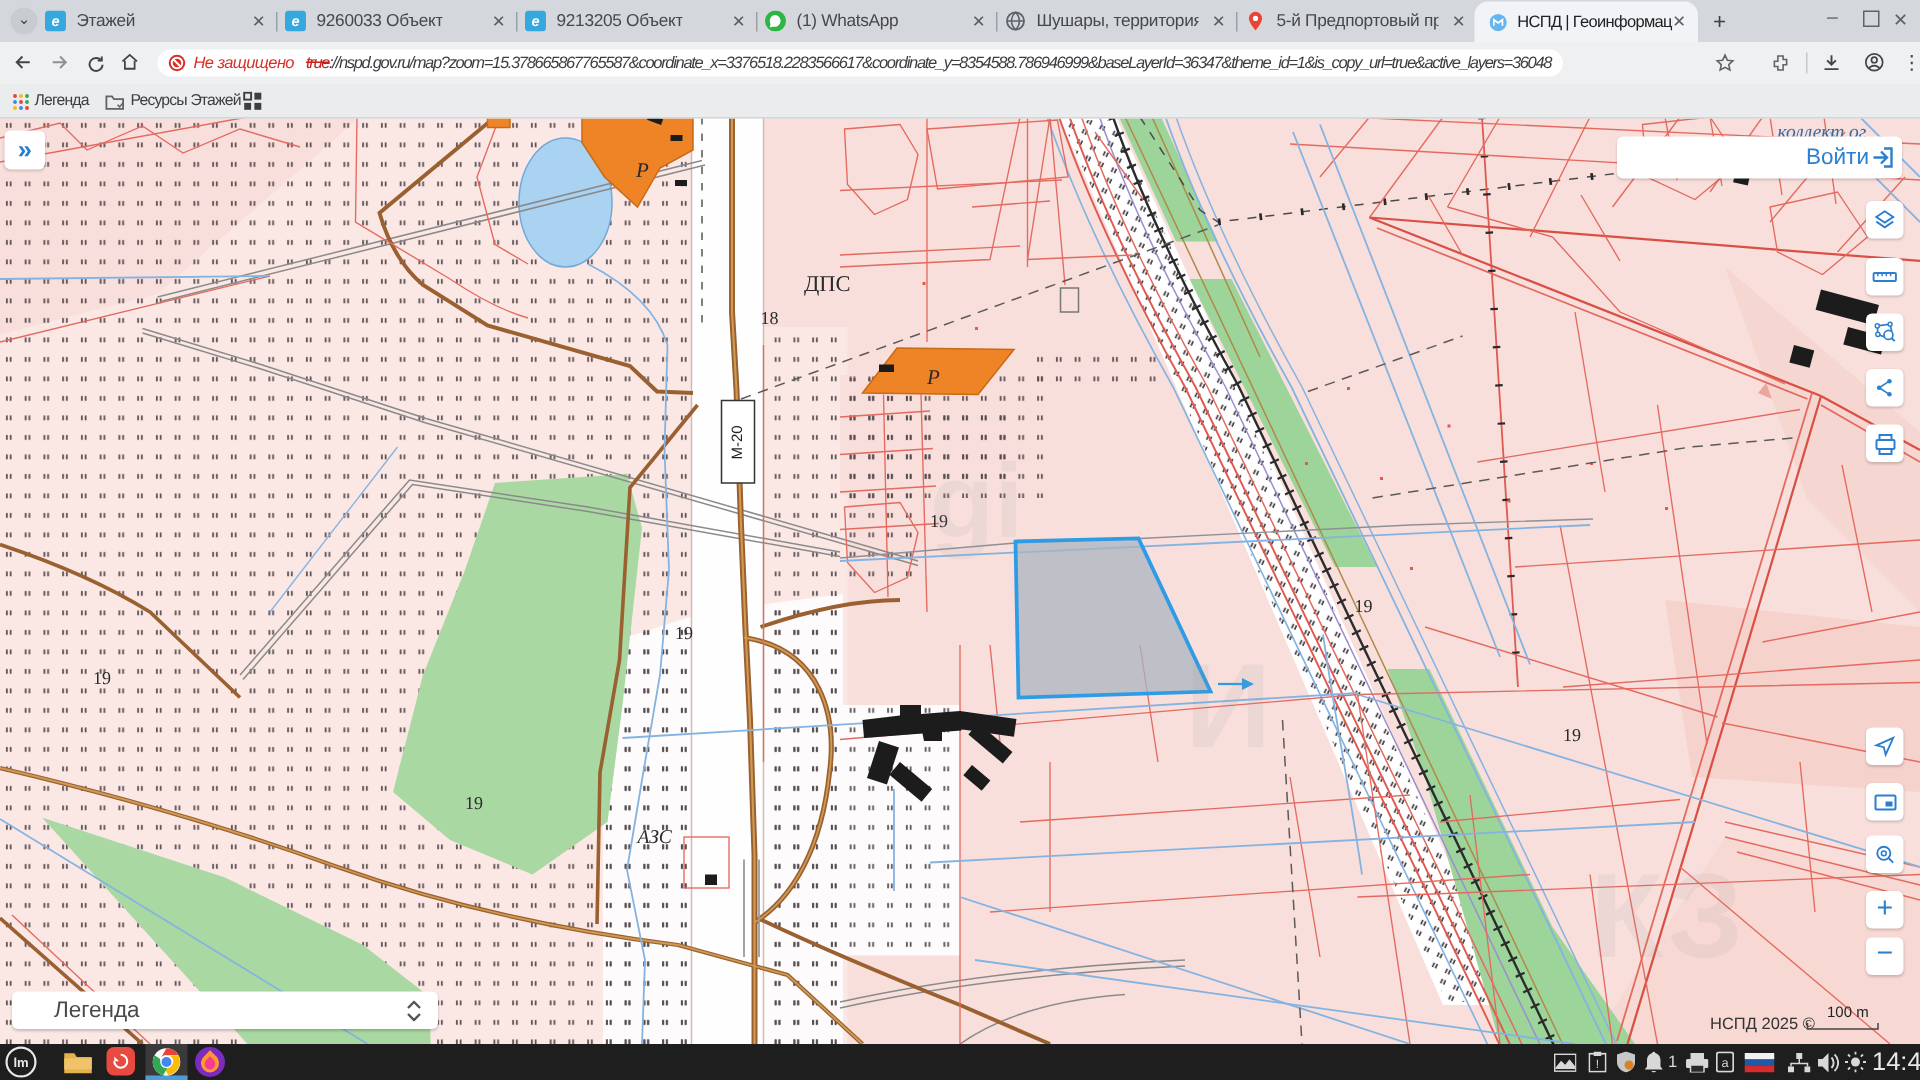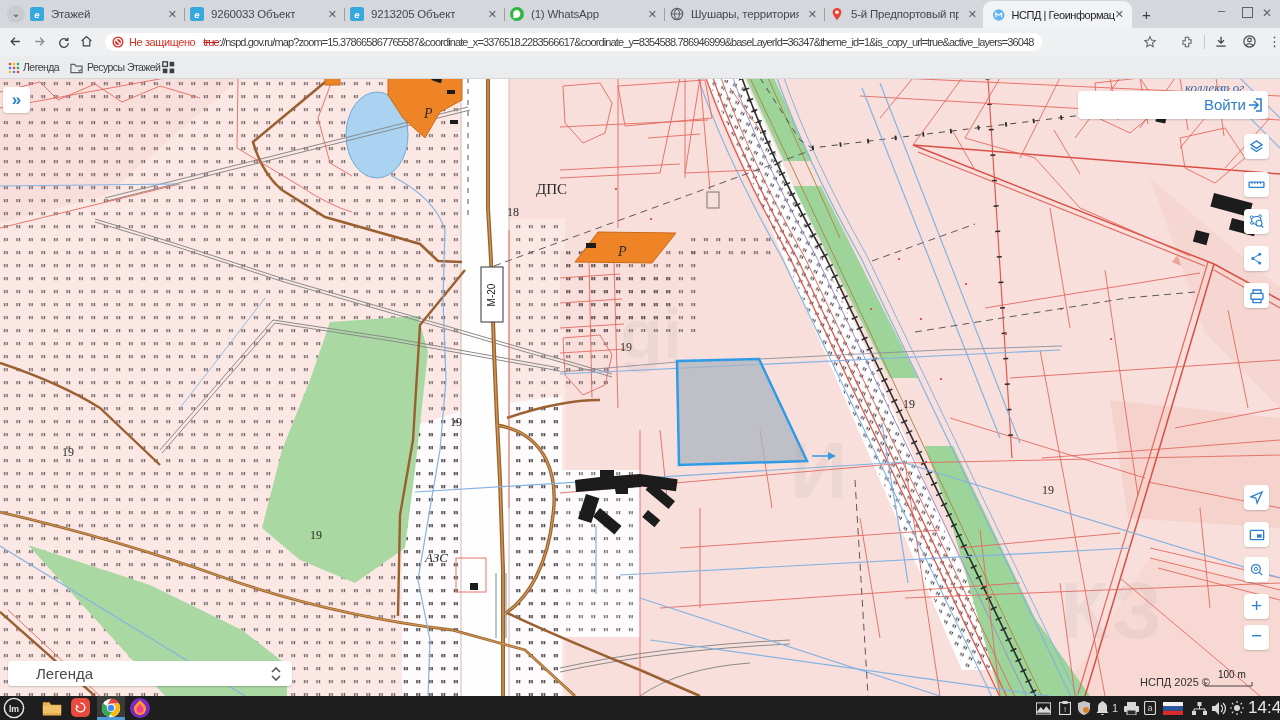--- a/index.html
+++ b/index.html
@@ -17,7 +17,7 @@
   #toolbar{position:absolute;left:0;top:28px;width:1280px;height:28px;background:#eef0f2;}
   .navic{position:absolute;top:33px;color:#3f4347;font-size:15px;}
   #urlpill{position:absolute;left:105px;top:33px;width:937px;height:18px;background:#fff;border-radius:9px;
-    display:flex;align-items:center;overflow:hidden;}
+    display:flex;align-items:center;overflow:hidden;font-style:italic;}
   #badge{display:flex;align-items:center;color:#d93025;font-size:11px;margin-left:7px;white-space:nowrap;letter-spacing:-0.4px;}
   #url{color:#3b3e42;font-size:11px;white-space:nowrap;margin-left:8px;letter-spacing:-0.88px;}
   #bookbar{position:absolute;left:0;top:56px;width:1280px;height:22px;background:#eaecee;border-bottom:1px solid #d4d7da;}

